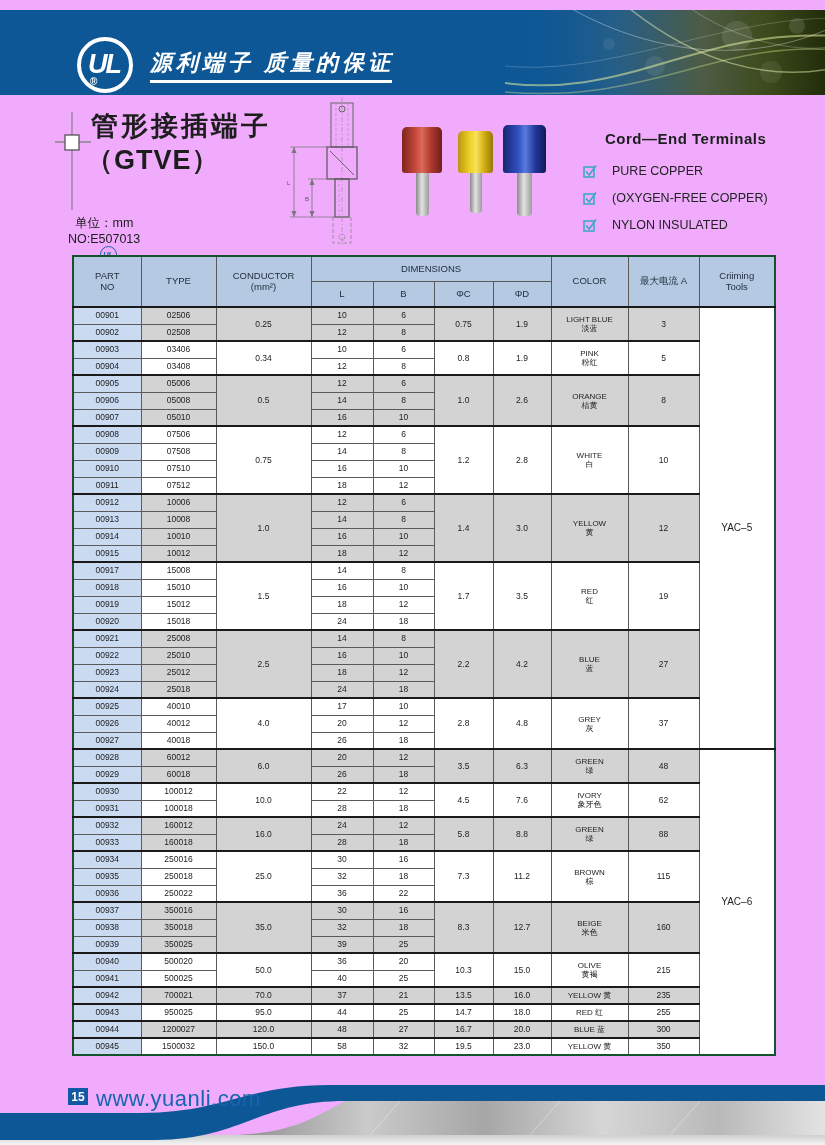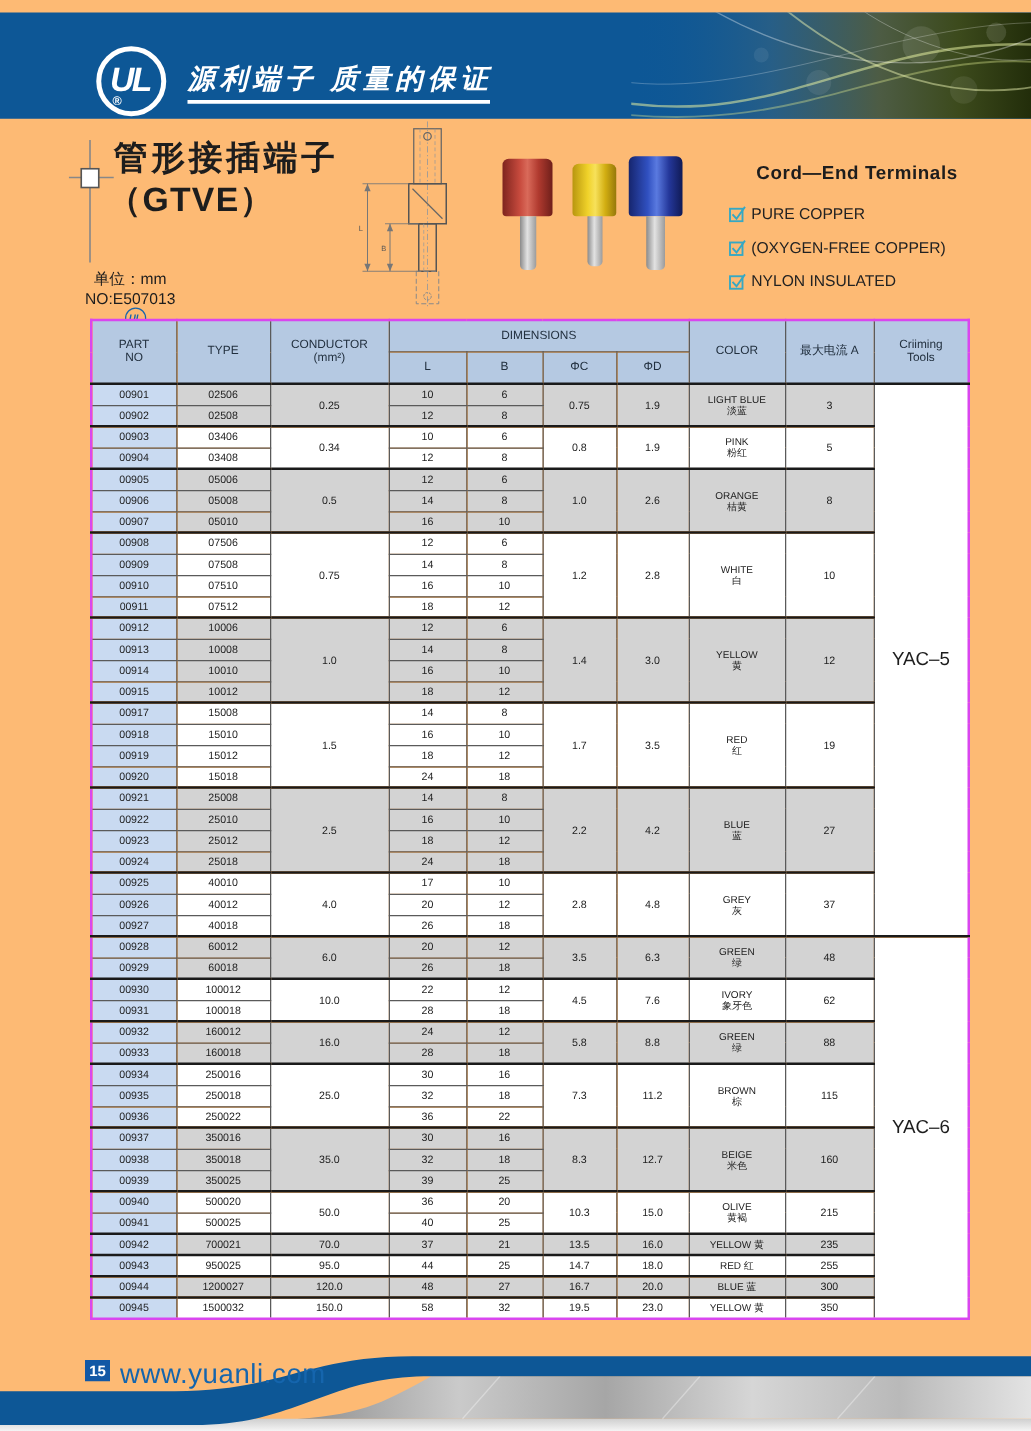--- a/index.html
+++ b/index.html
@@ -3,7 +3,7 @@
 <meta charset="utf-8">
 <style>
   html,body{margin:0;padding:0;}
-  .page{position:relative;width:825px;height:1145px;background:#fdba74;overflow:hidden;
+  .page{position:relative;width:825px;height:1145px;background:#f0abfc;overflow:hidden;
         font-family:"Liberation Sans",sans-serif;color:#1d1d1d;}
 
   

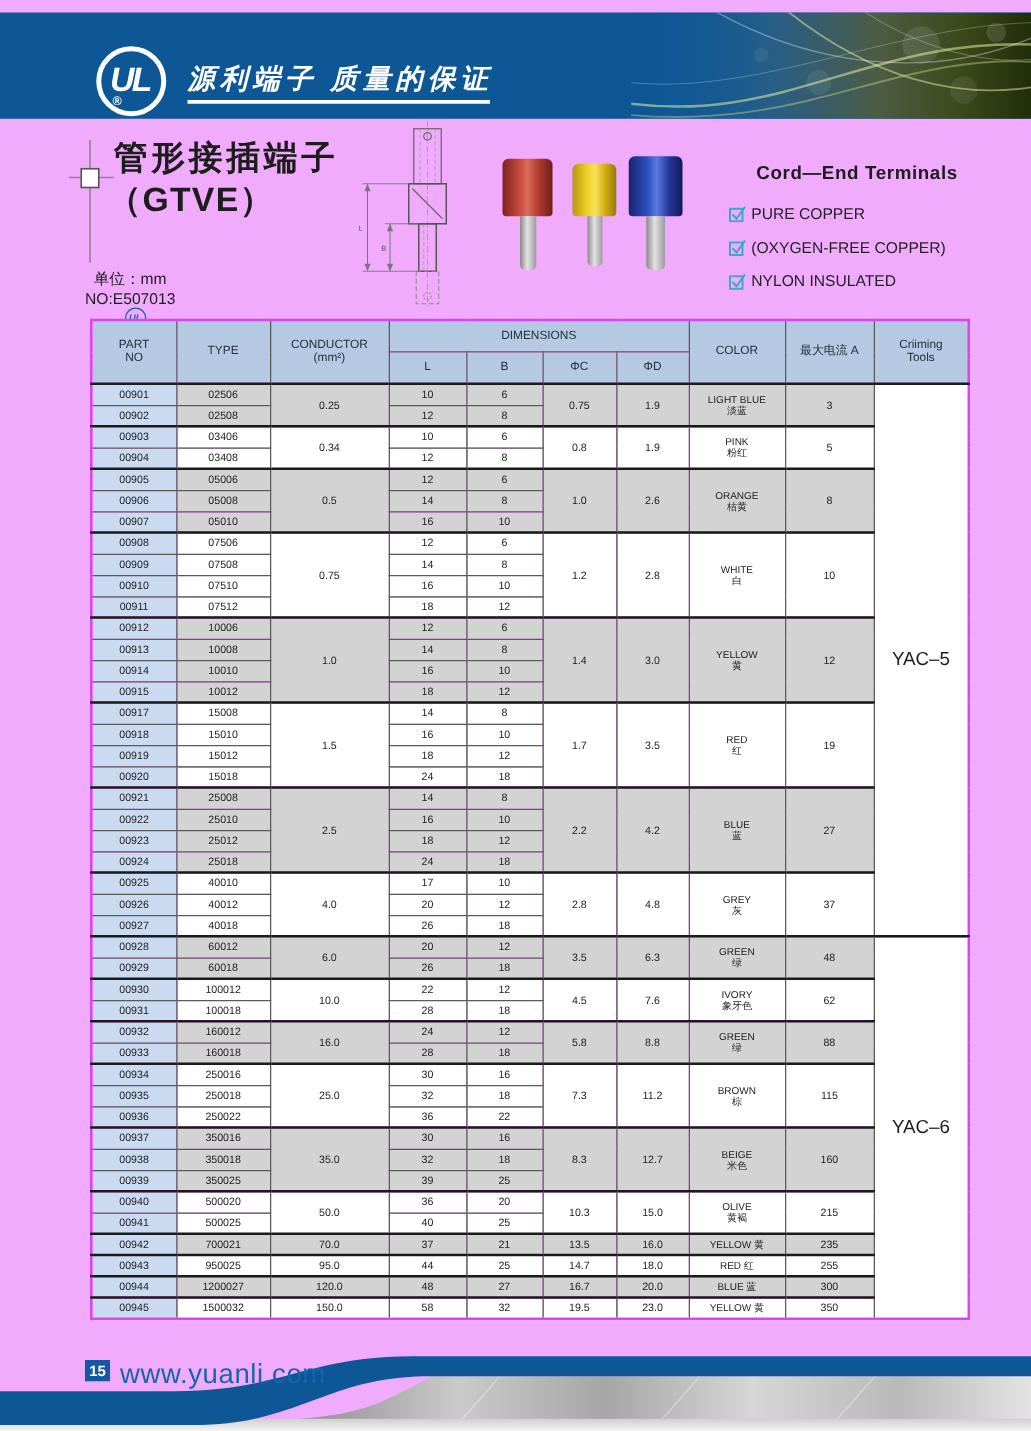--- a/index.html
+++ b/index.html
@@ -29,7 +29,7 @@
   .features{position:absolute;left:583px;top:130px;width:230px;}
   .features h3{margin:0 0 10px 22px;font-size:15px;letter-spacing:.5px;}
   .features ul{list-style:none;margin:0;padding:0;}
-  .features li{display:flex;align-items:center;gap:4px;height:27px;font-size:12.5px;color:#222;}
+  .features li{display:flex;align-items:center;gap:15px;height:27px;font-size:12.5px;color:#222;}
   .unit-line{position:absolute;left:68px;top:215px;font-size:12.5px;display:flex;align-items:center;flex-direction:column;}
   .unit-line .no{}
   .ul-mark{display:inline-flex;align-items:center;justify-content:center;width:17px;height:17px;

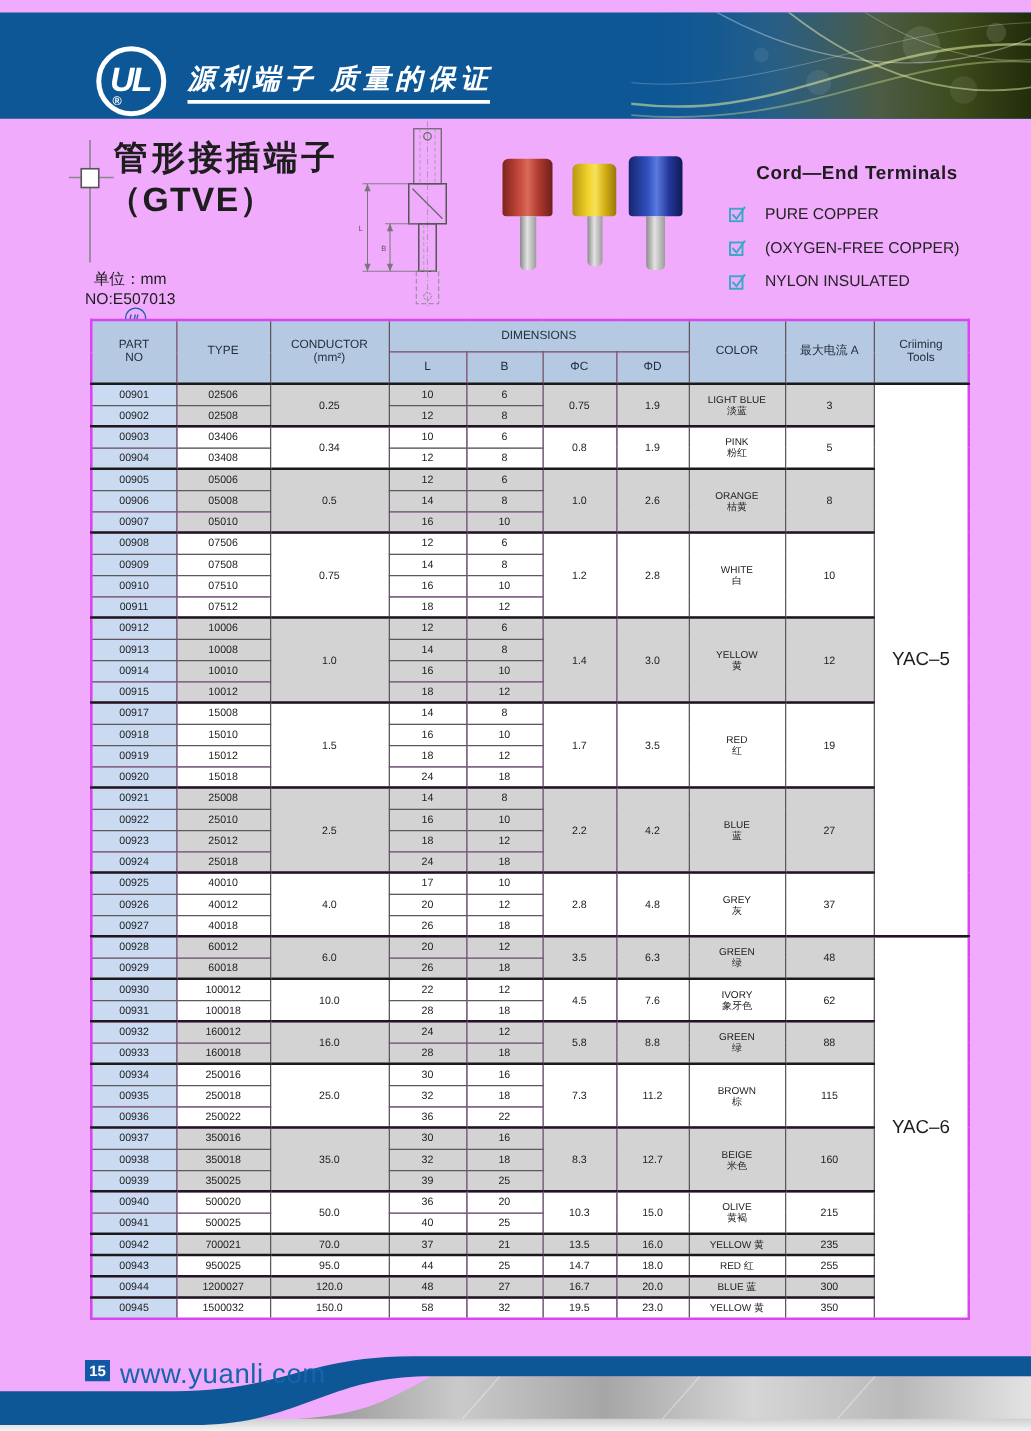--- a/index.html
+++ b/index.html
@@ -38,7 +38,7 @@
 
   
   .table-wrap{position:absolute;left:72px;top:255px;}
-  table{border-collapse:collapse;table-layout:fixed;width:702px;border:2px solid #d946ef;}
+  table{border-collapse:collapse;table-layout:fixed;width:702px;border:2px solid #14532d;}
   th,td{border:1px solid #5a5a5a;text-align:center;vertical-align:middle;padding:0;overflow:hidden;}
   thead th{background:#b5c9e2;font-size:9.5px;font-weight:normal;color:#22303f;height:24px;line-height:1.15;}
   tbody tr{height:17px;}

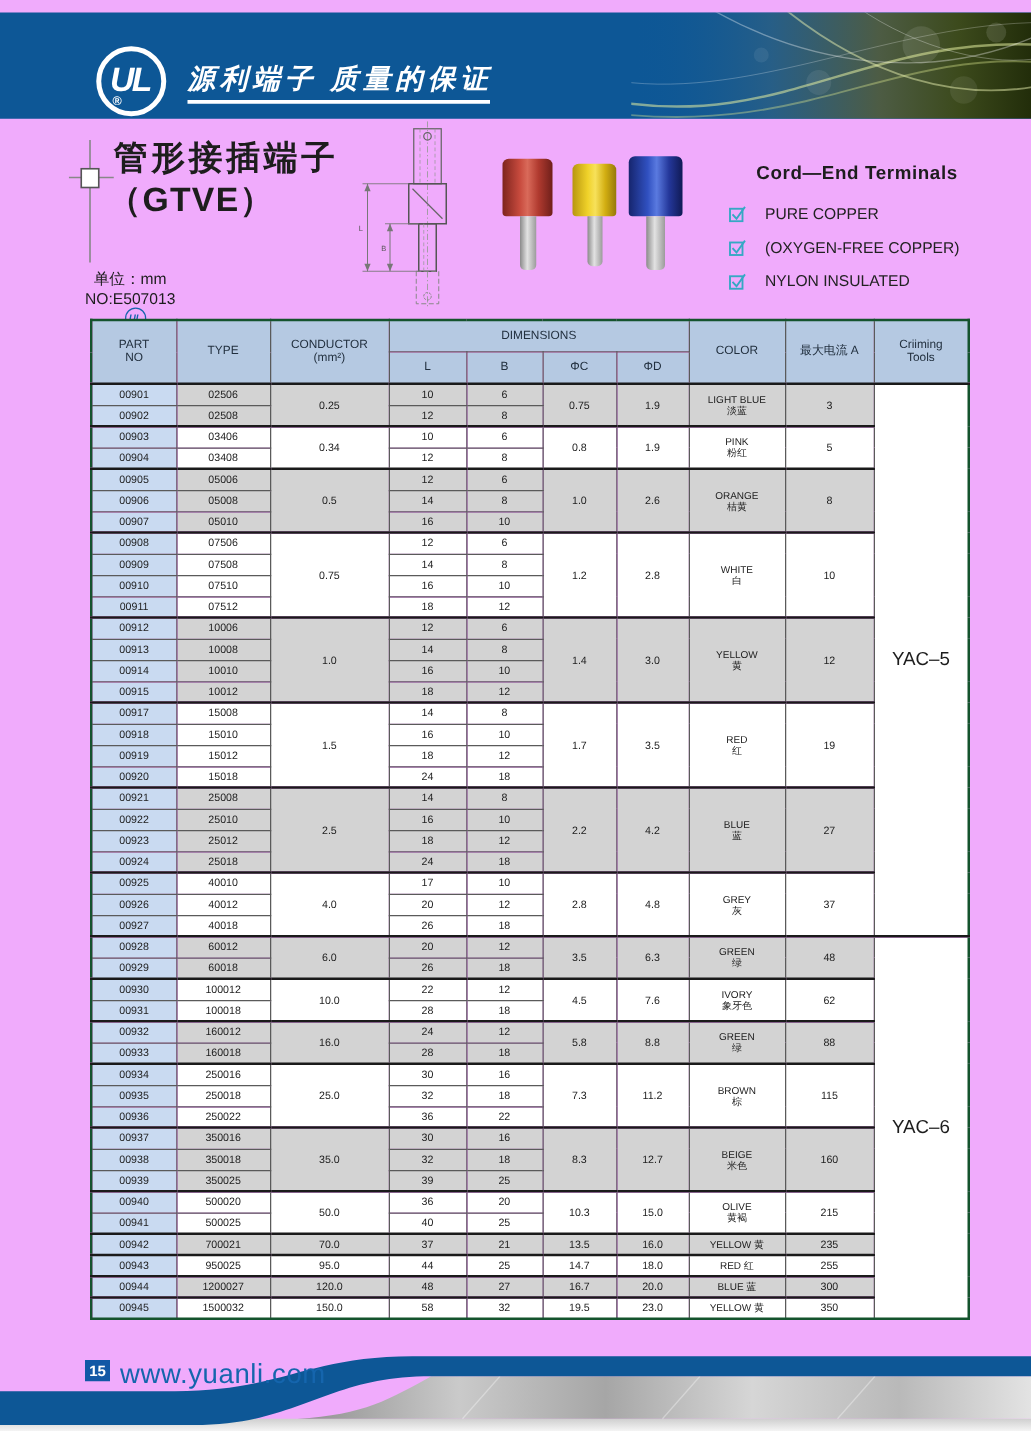--- a/index.html
+++ b/index.html
@@ -45,7 +45,7 @@
   tbody td{font-size:8.5px;line-height:1.05;background:#fff;color:#1d1d1d;}
   tr.shade-gray td{background:#d3d3d3;}
   td.part{background:#c9daf1 !important;}
-  td.tools{background:#fff !important;font-size:15px;}
+  td.tools{background:#fff !important;font-size:10px;}
   tr.gs td{border-top:2px solid #1a1a1a;}
   thead tr:last-child th{border-bottom:2px solid #1a1a1a;}
   td.colorcell{font-size:8px;line-height:9px;}

